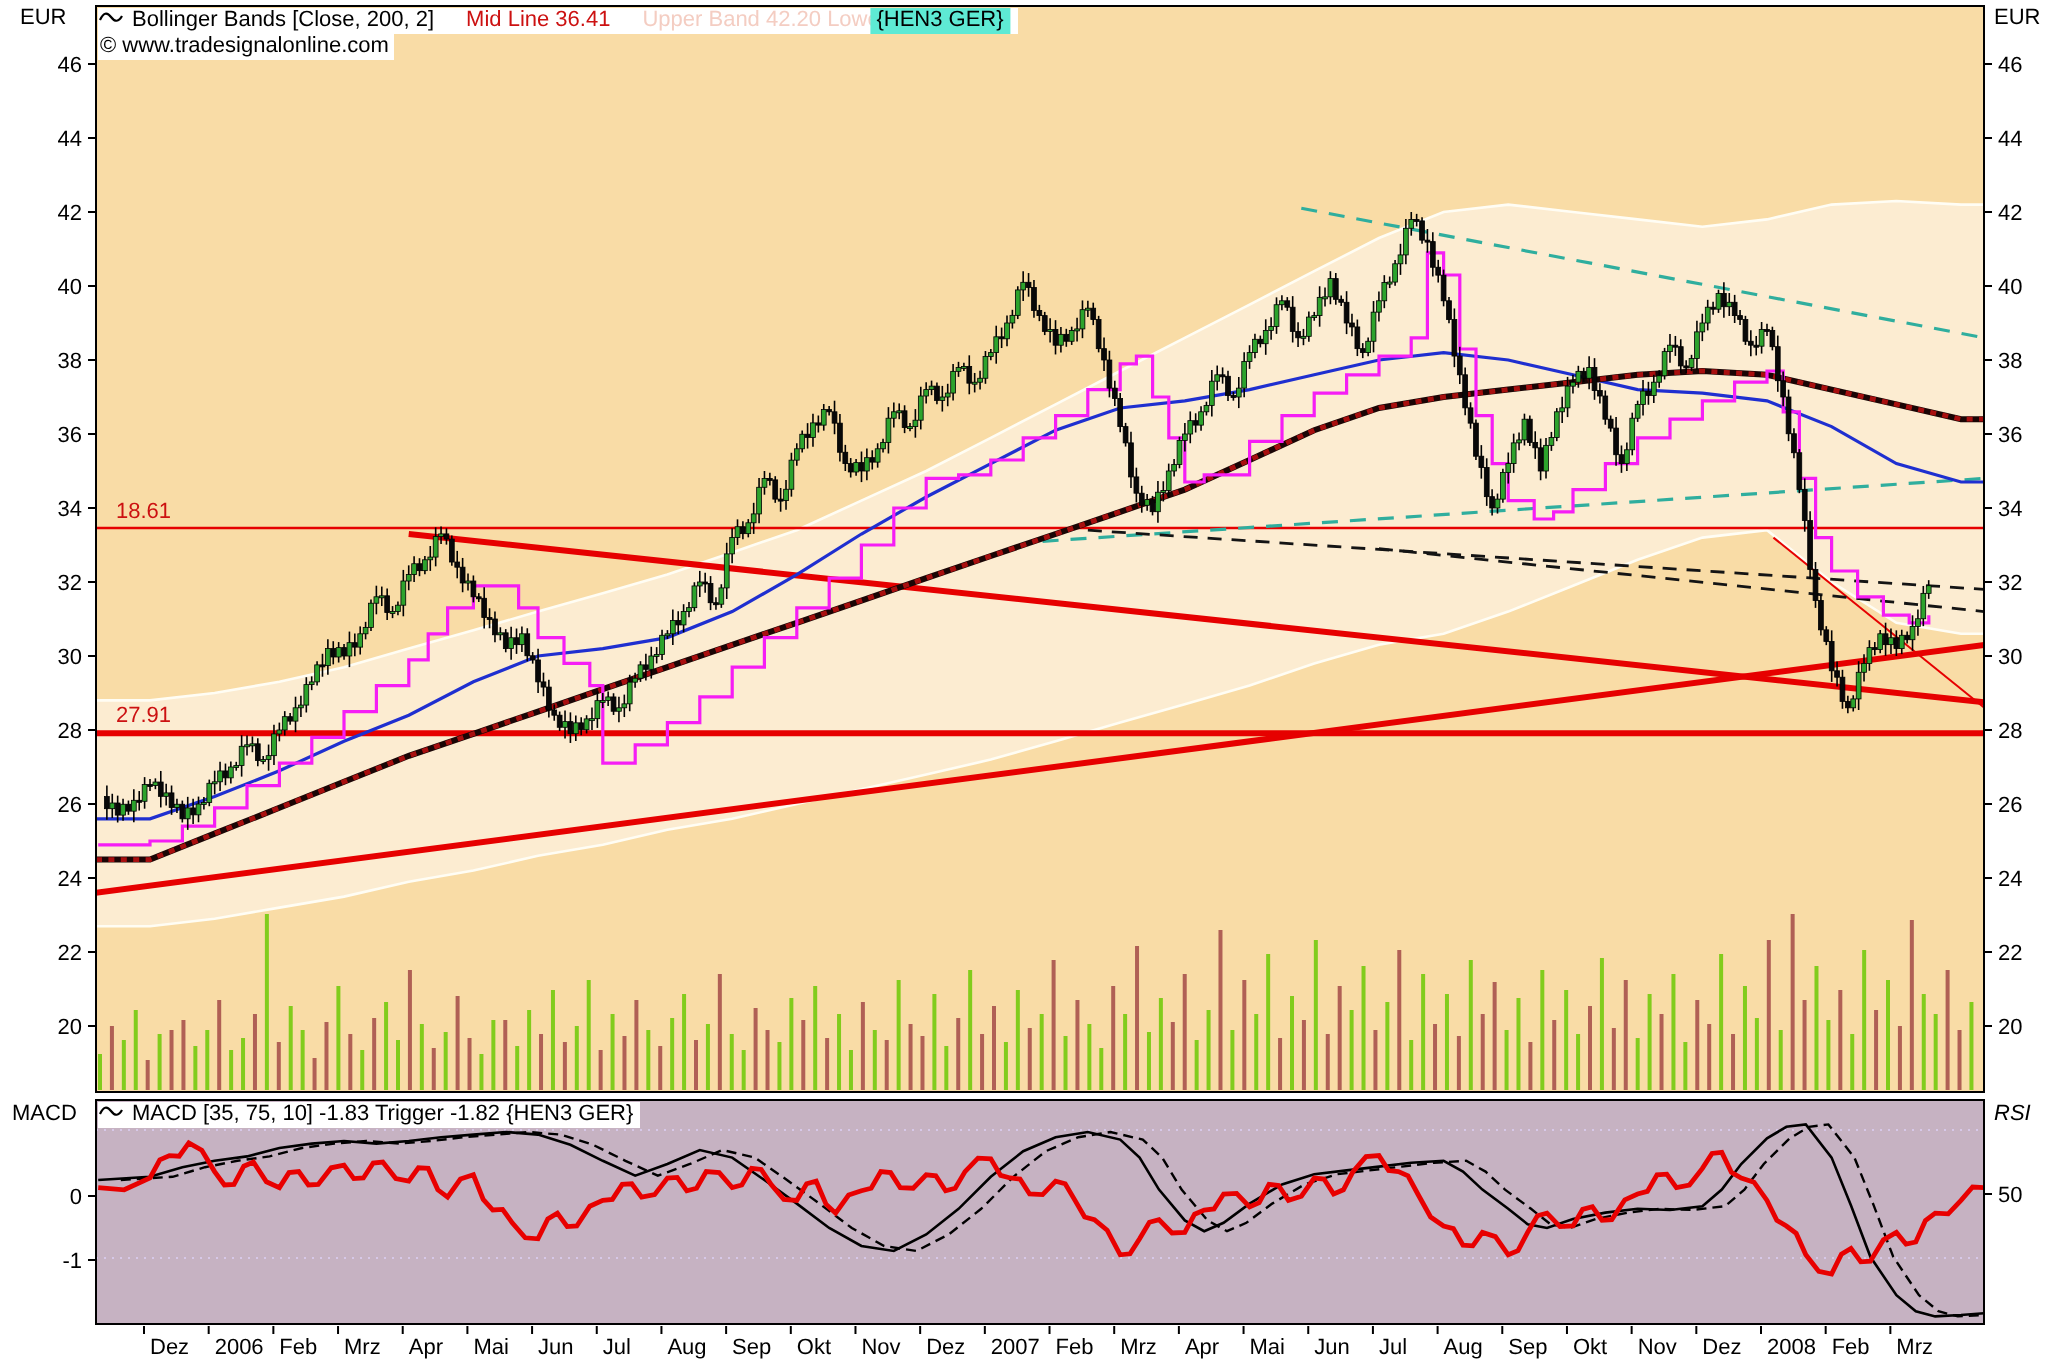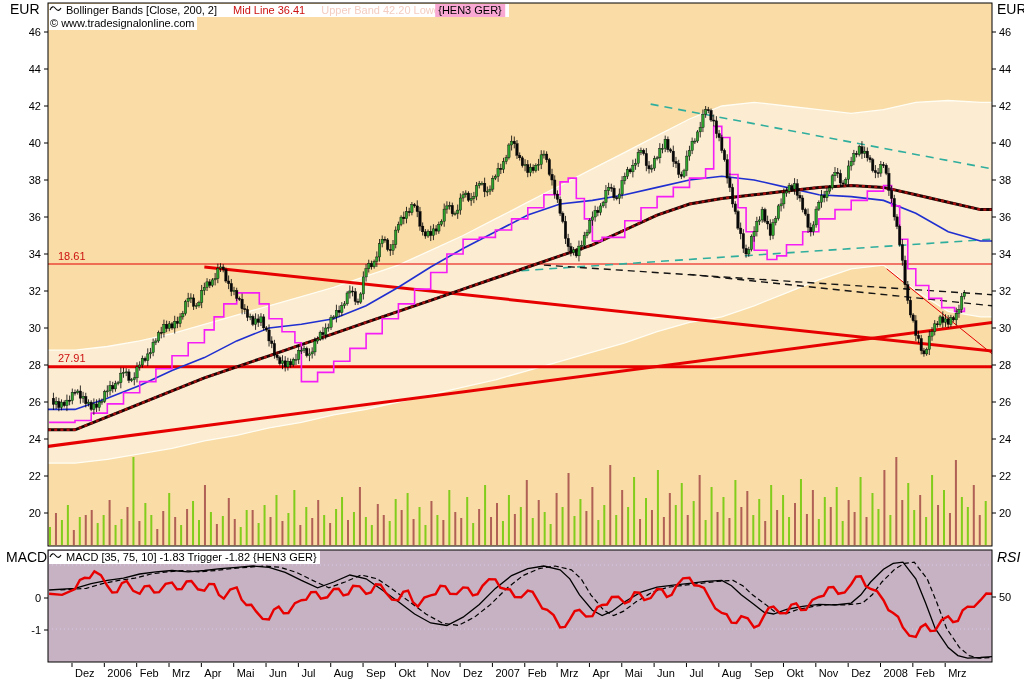--- a/index.html
+++ b/index.html
@@ -6,7 +6,7 @@
   .screen{position:relative;width:1024px;height:680px;background:#ffffff;overflow:hidden;
           font-family:"Liberation Sans",sans-serif;}
   svg{position:absolute;left:0;top:0;}
-  .lbl{position:absolute;font-size:14px;line-height:13px;color:#000;white-space:nowrap;z-index:5;}
+  .lbl{position:absolute;font-size:11px;line-height:13px;color:#000;white-space:nowrap;z-index:5;}
   .chip{position:absolute;background:#fff;font-size:11px;line-height:13px;z-index:5;
         white-space:nowrap;padding:0 3px 0 1px;display:flex;align-items:center;gap:16px;}
   .red{color:#cc1111;}

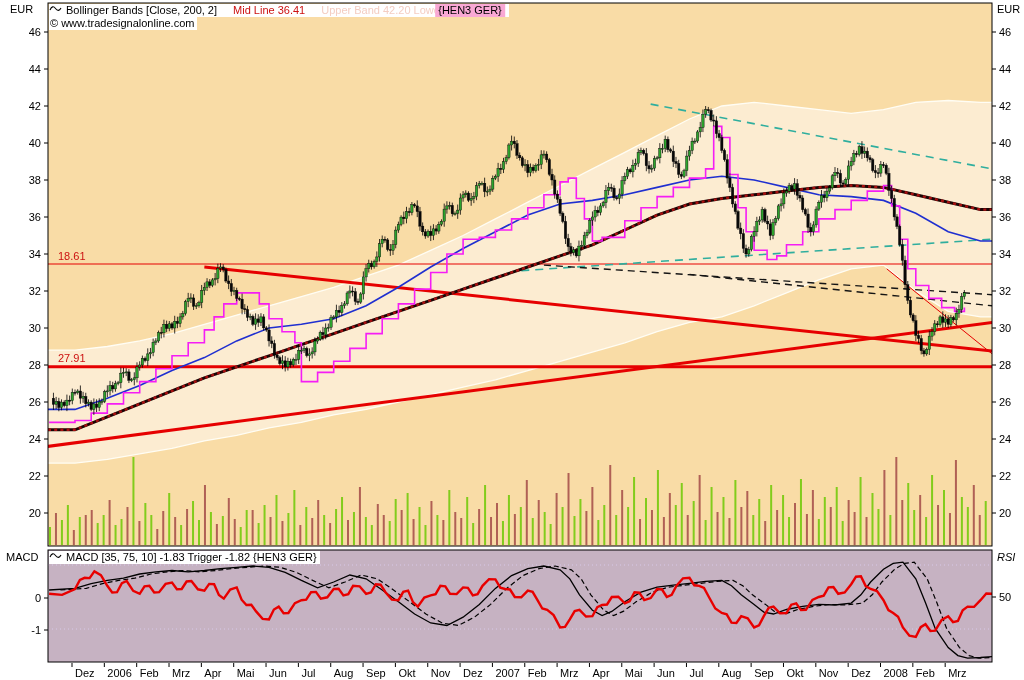--- a/index.html
+++ b/index.html
@@ -11,7 +11,7 @@
         white-space:nowrap;padding:0 3px 0 1px;display:flex;align-items:center;gap:16px;}
   .red{color:#cc1111;}
   .faint{color:#f4cdc2;}
-  .sym{position:absolute;background:#f9a8d4;font-size:11px;line-height:13px;z-index:6;padding:0 3px;}
+  .sym{position:absolute;background:#5eead4;font-size:11px;line-height:13px;z-index:6;padding:0 3px;}
   .hline-lbl{position:absolute;font-size:11px;line-height:12px;color:#cc1111;z-index:4;}
 </style>
 </head>

